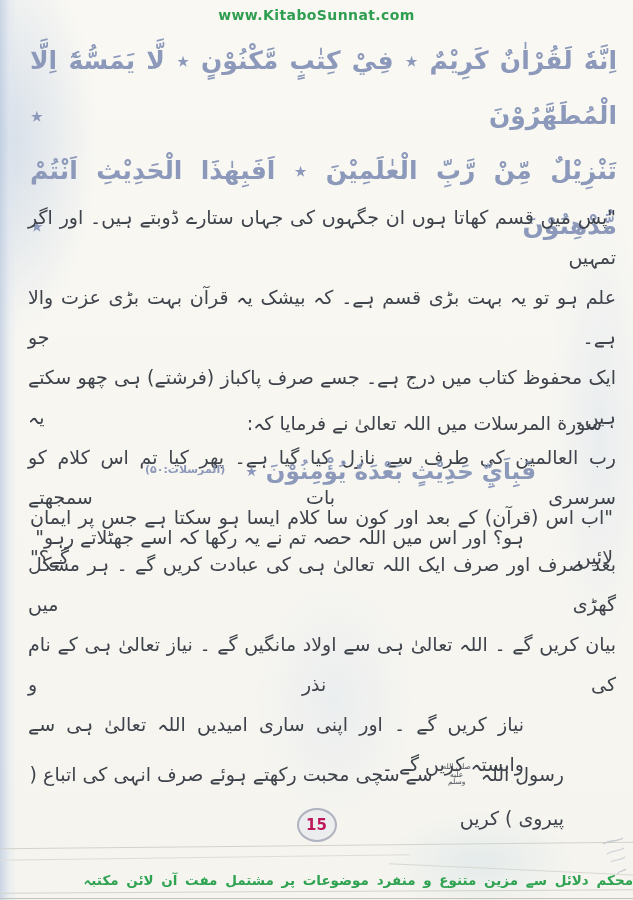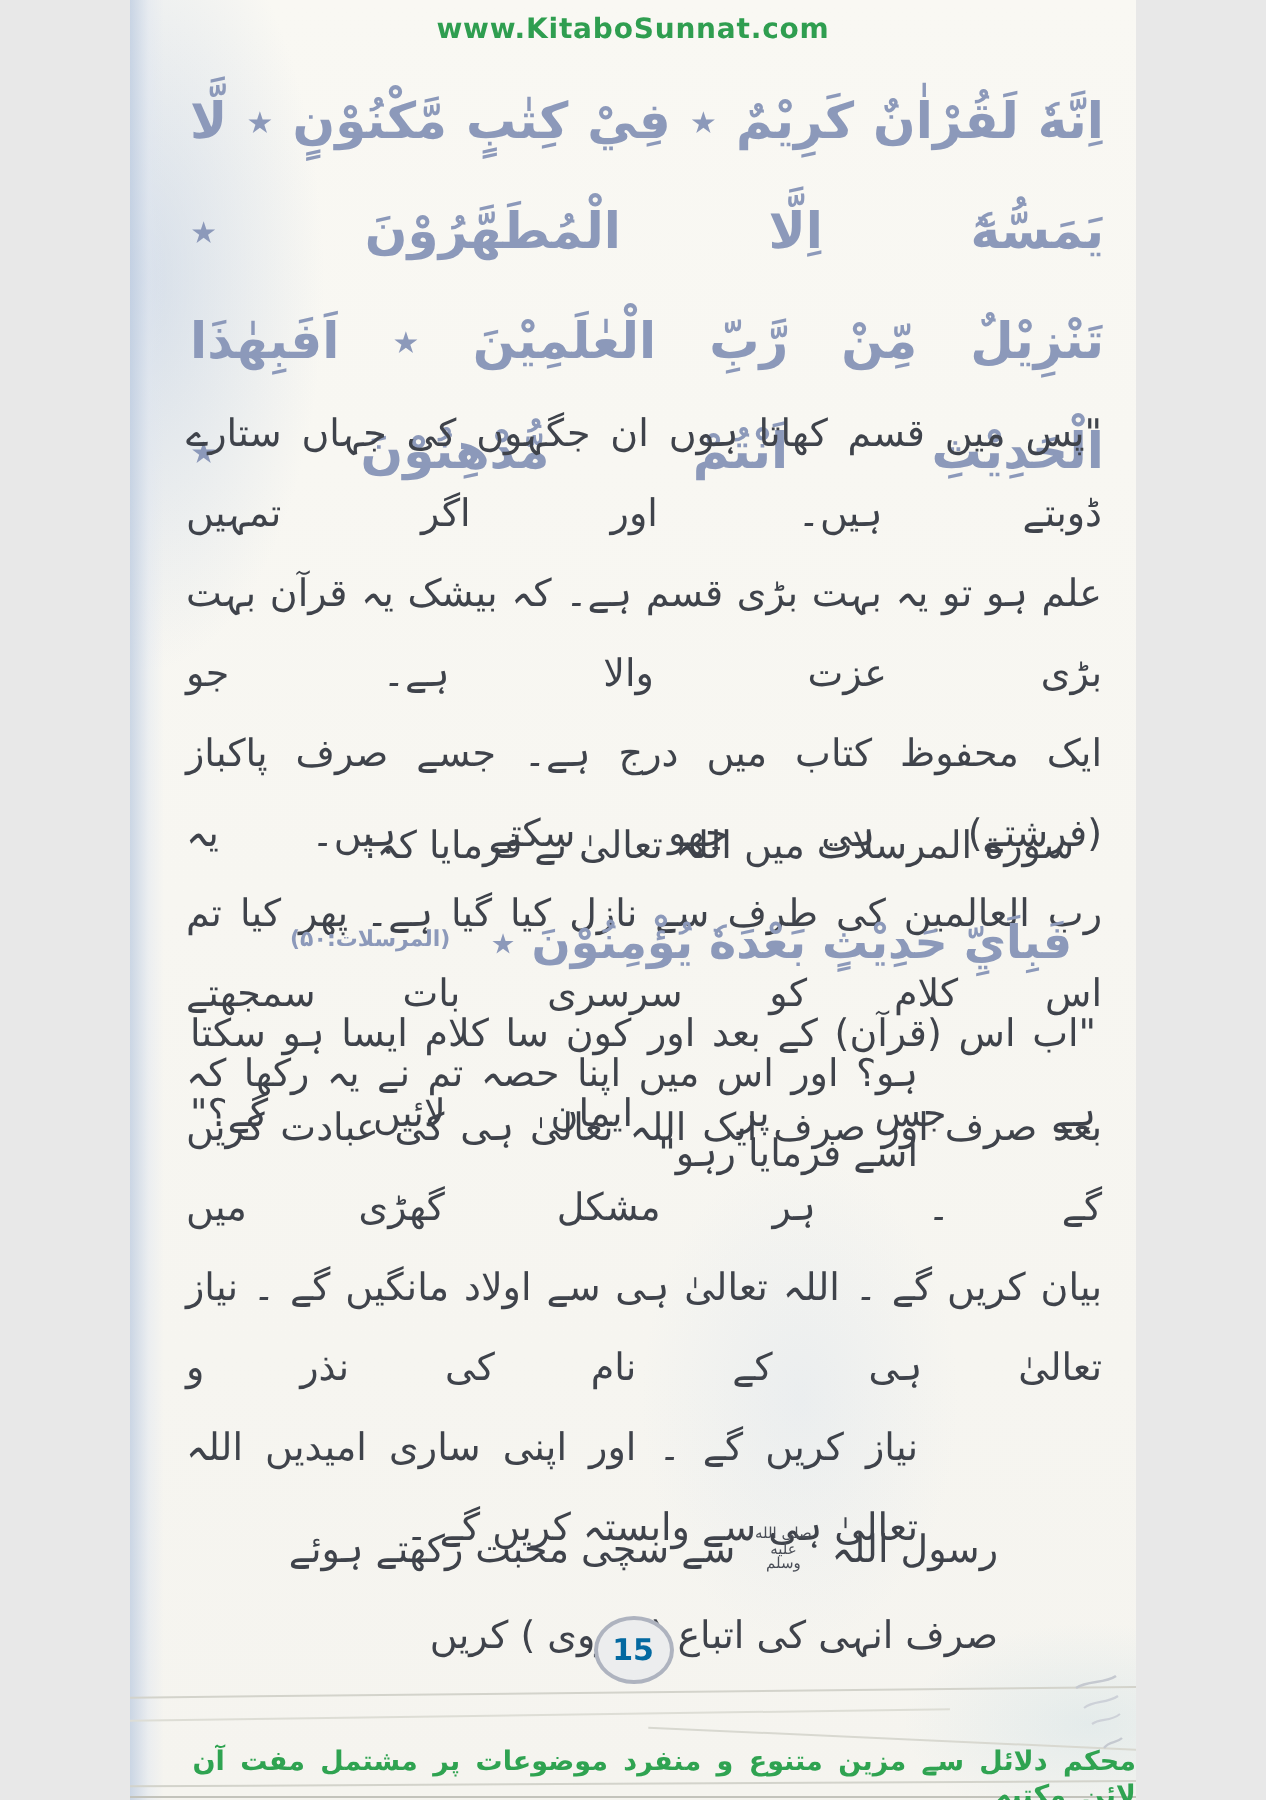--- a/index.html
+++ b/index.html
@@ -4,7 +4,7 @@
 <style>
   html,body { margin:0; padding:0; background:#e8e8e8; }
   .page {
-    position:relative; width:503px; height:900px; margin:0 auto; overflow:hidden;
+    position:relative; width:633px; height:900px; margin:0 auto; overflow:hidden;
     font-family:"DejaVu Sans", sans-serif;
     background-image:
       radial-gradient(ellipse 130px 280px at 6px 140px,  rgba(180,198,224,0.50), transparent 70%),

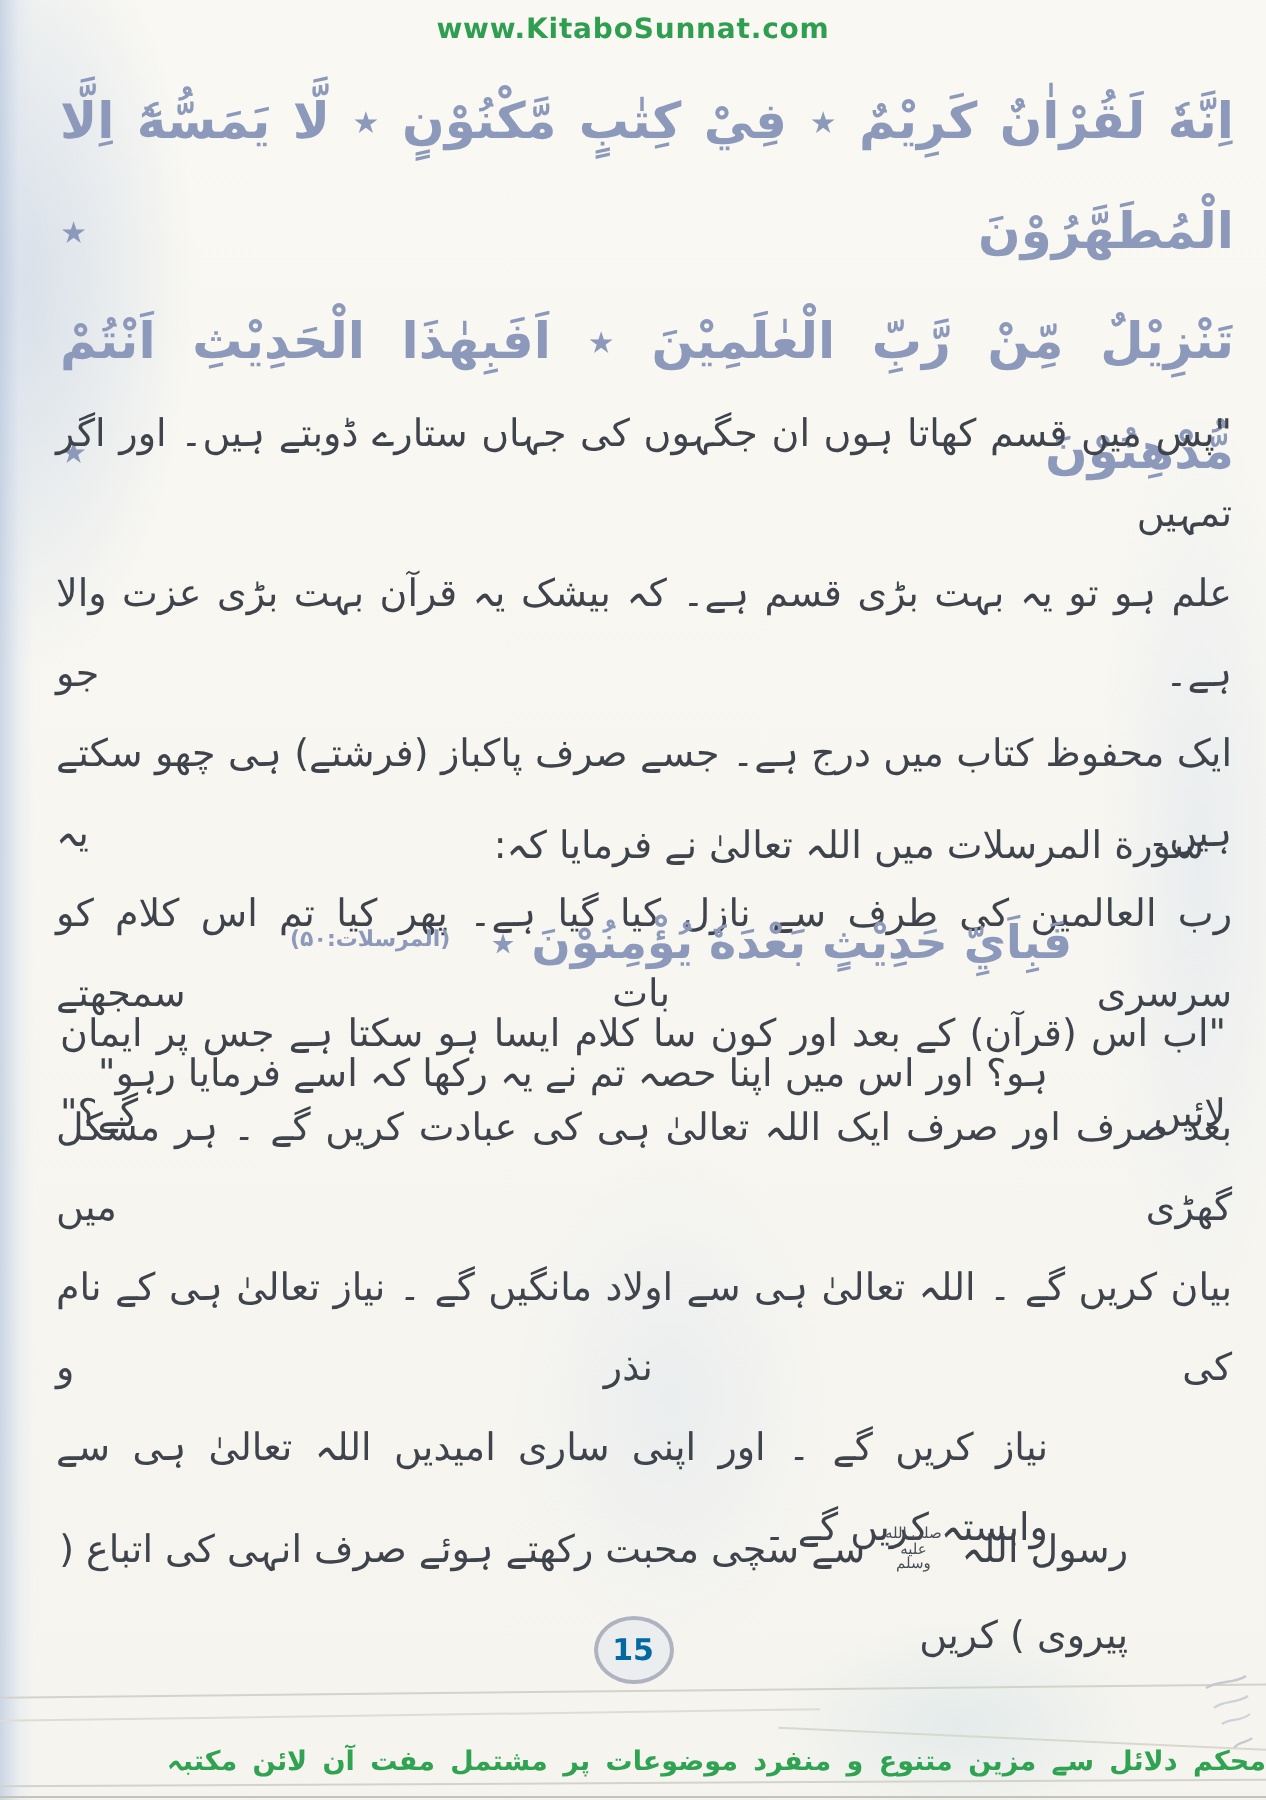--- a/index.html
+++ b/index.html
@@ -91,7 +91,7 @@
     <div class="u-line">علم ہو تو یہ بہت بڑی قسم ہے۔ کہ بیشک یہ قرآن بہت بڑی عزت والا ہے۔ جو</div>
     <div class="u-line">ایک محفوظ کتاب میں درج ہے۔ جسے صرف پاکباز (فرشتے) ہی چھو سکتے ہیں۔ یہ</div>
     <div class="u-line">رب العالمین کی طرف سے نازل کیا گیا ہے۔ پھر کیا تم اس کلام کو سرسری بات سمجھتے</div>
-    <div class="u-line end indent-r">ہو؟ اور اس میں اپنا حصہ تم نے یہ رکھا کہ اسے فرمایا رہو"</div>
+    <div class="u-line end indent-r">ہو؟ اور اس میں اللہ حصہ تم نے یہ رکھا کہ اسے جھٹلاتے رہو"</div>
   </section>
 
   <div class="urdu intro-line">سورة المرسلات میں اللہ تعالیٰ نے فرمایا کہ:</div>

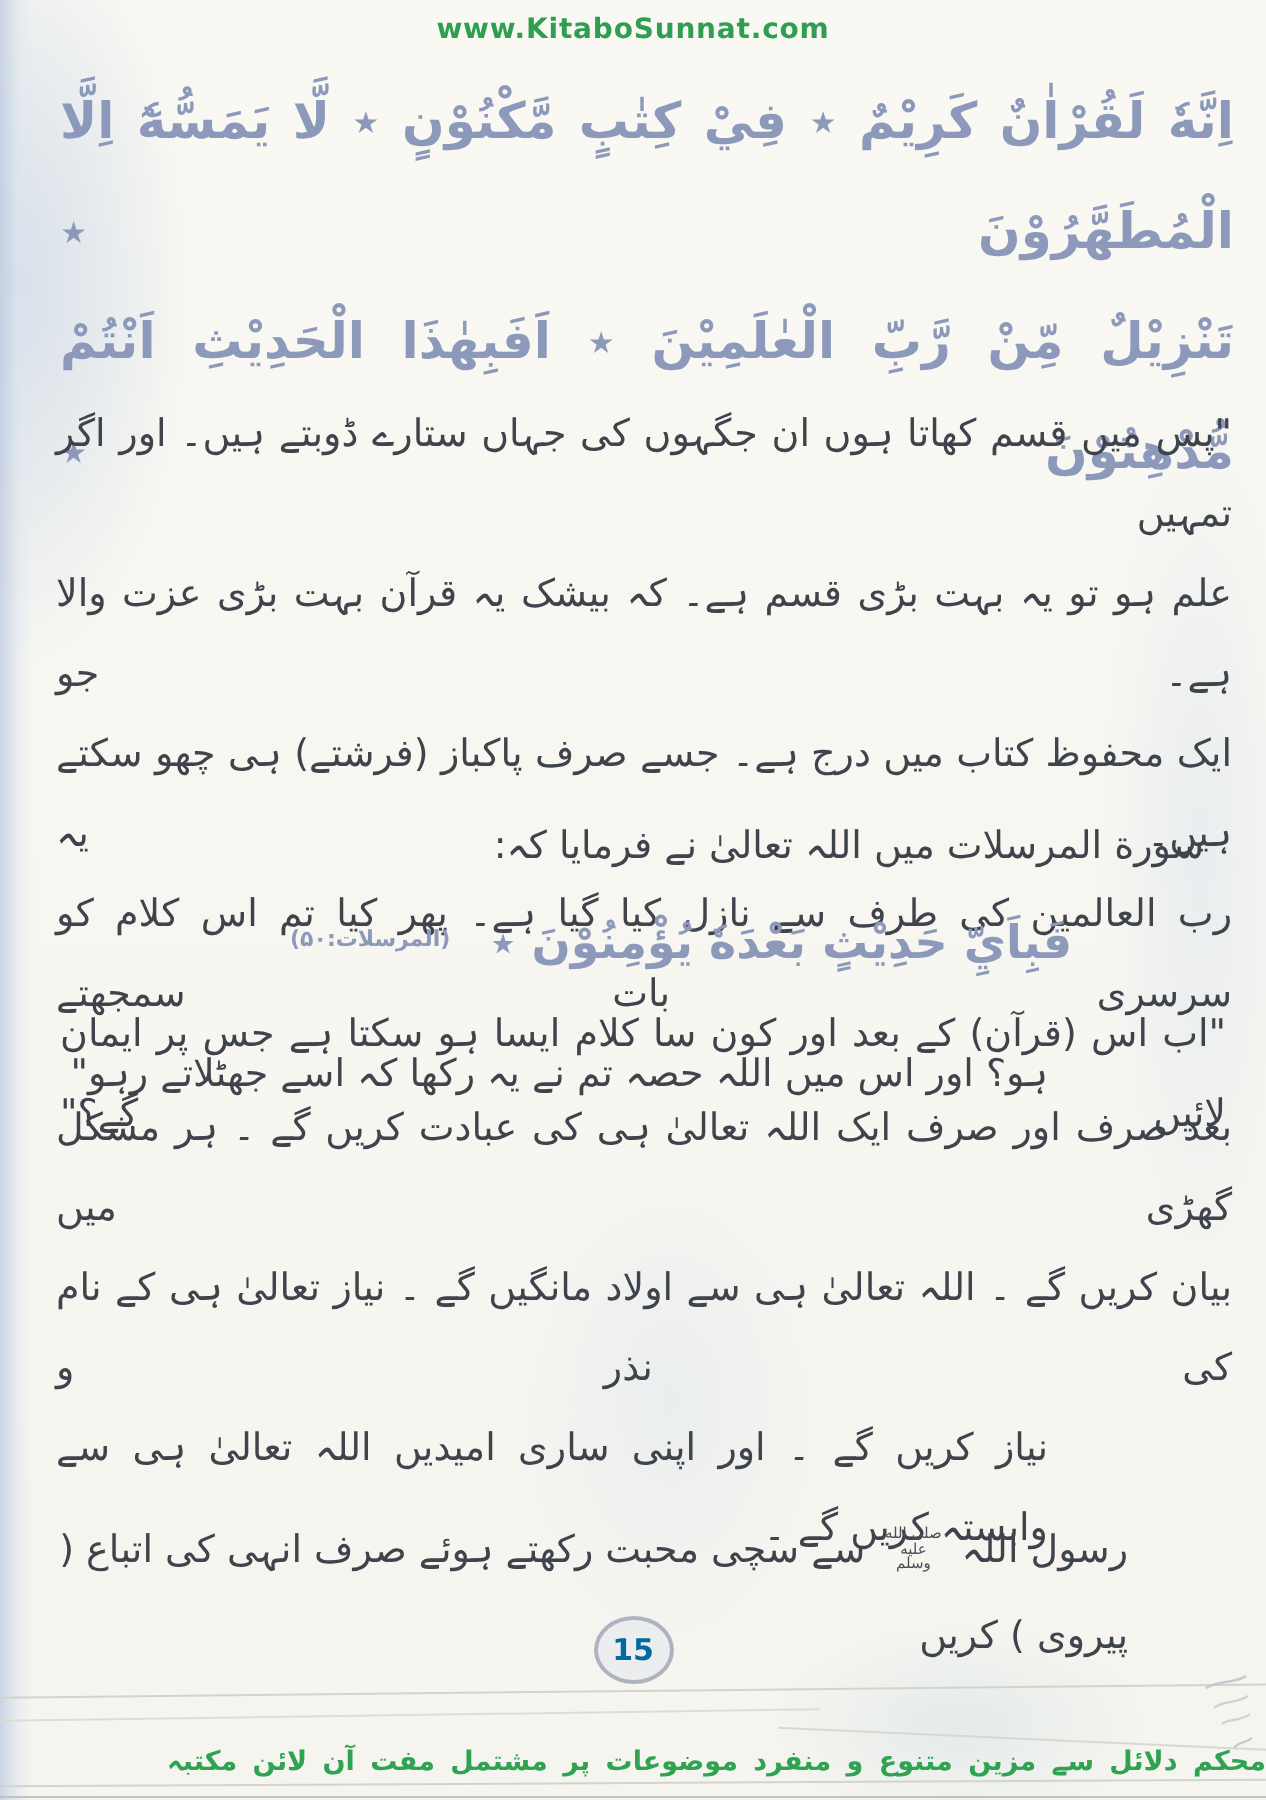--- a/index.html
+++ b/index.html
@@ -57,7 +57,7 @@
   .page-number {
     position:absolute; top:808px; left:50%; transform:translateX(-50%);
     width:36px; height:30px; border:2px solid #aeb3bf; border-radius:50%;
-    background:#ecedee; color:#0369a1; font-size:15px; font-weight:bold;
+    background:#ecedee; color:#be185d; font-size:15px; font-weight:bold;
     display:flex; align-items:center; justify-content:center;
   }
   .scan-line { position:absolute; border-top:1px solid #d3d3cb; }

